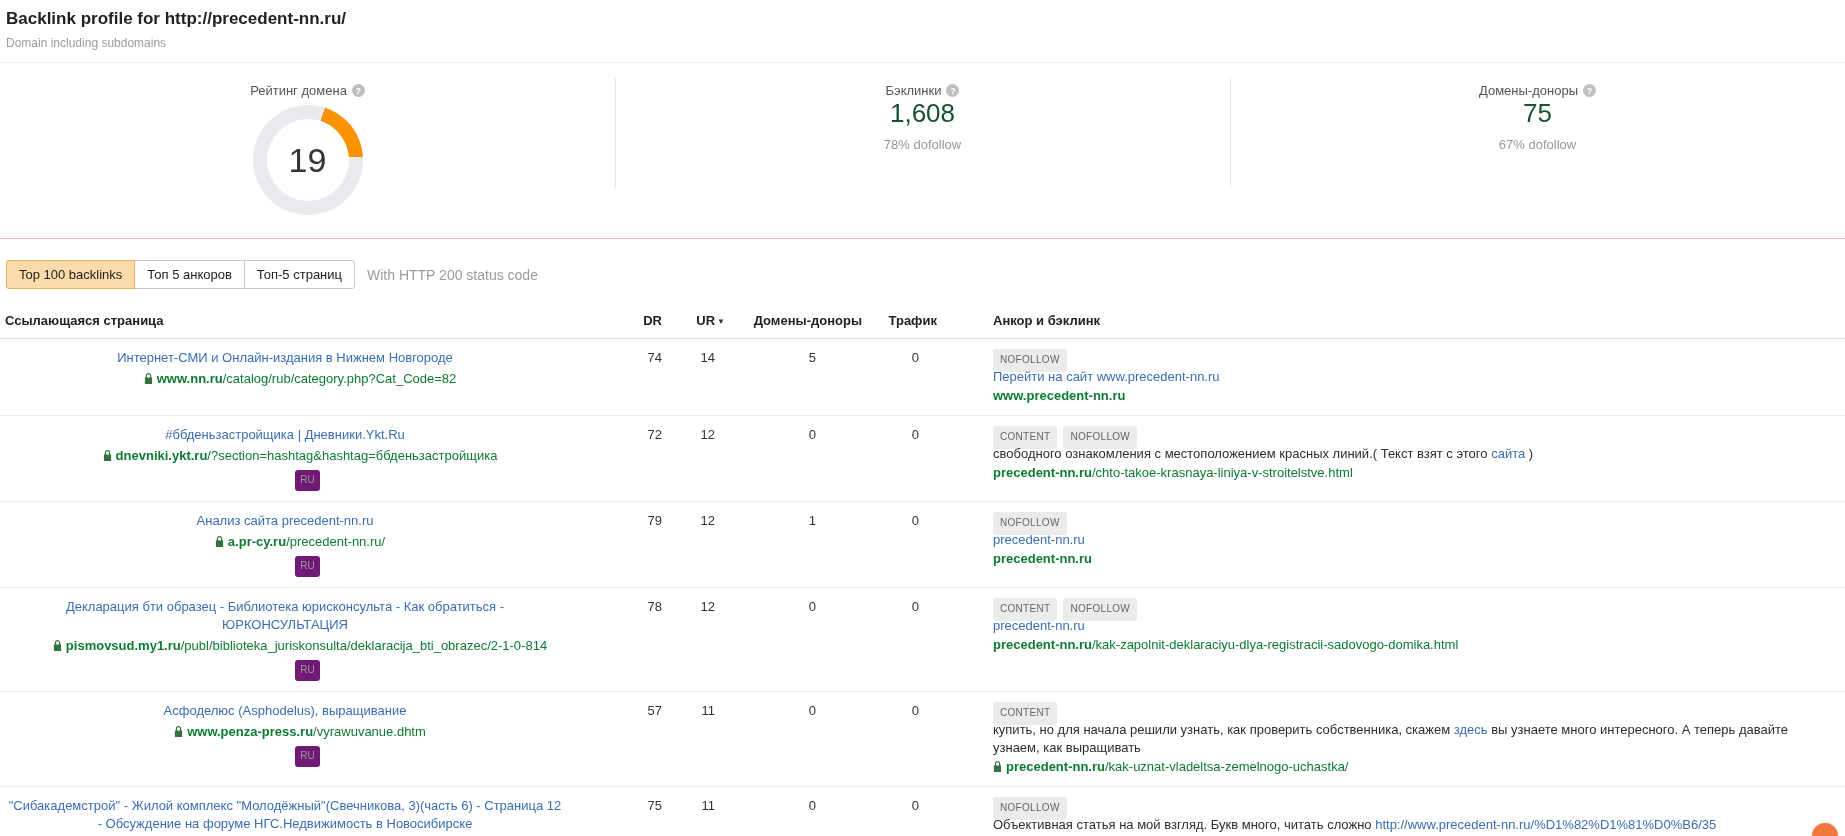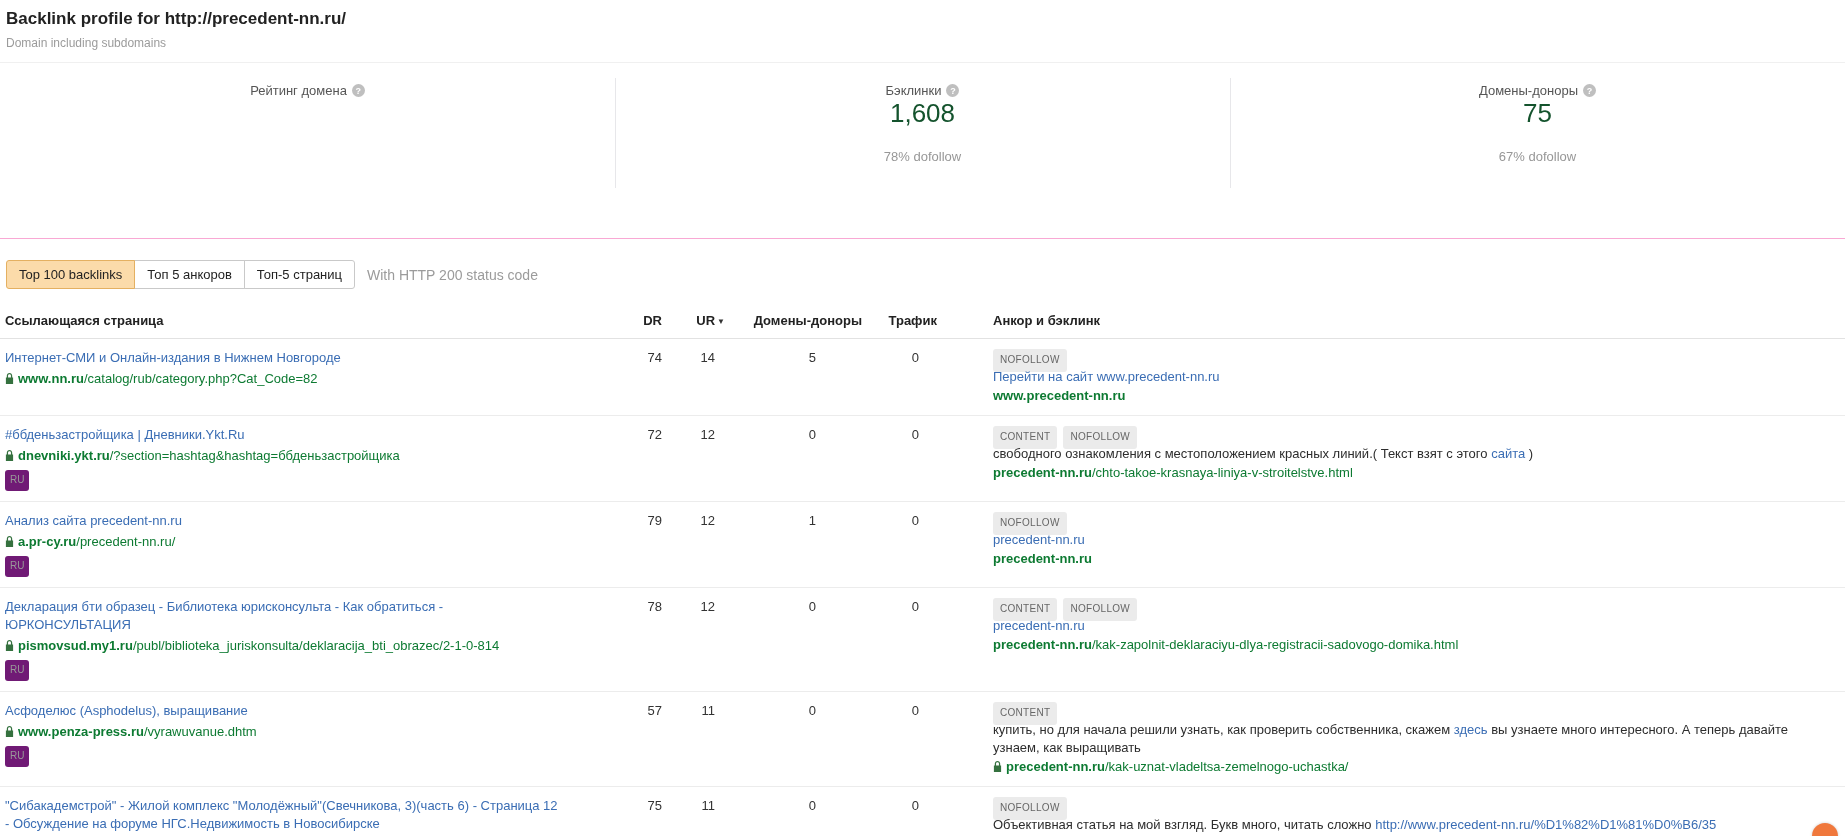--- a/index.html
+++ b/index.html
@@ -84,6 +84,11 @@
     <div class="metric-label">
       <span>Рейтинг домена</span>
       <span class="help-icon">?</span>
+    </div>
+    <div class="donut" id="dr-donut" style="background: conic-gradient(from 18deg, rgb(251, 146, 0) 0deg, rgb(251, 146, 0) 68.4deg, rgb(233, 233, 238) 68.4deg, rgb(233, 233, 238) 360deg);">
+      <div class="hole">
+        <span class="val">19</span>
+      </div>
     </div>
   </div>
   <div class="metric-col">

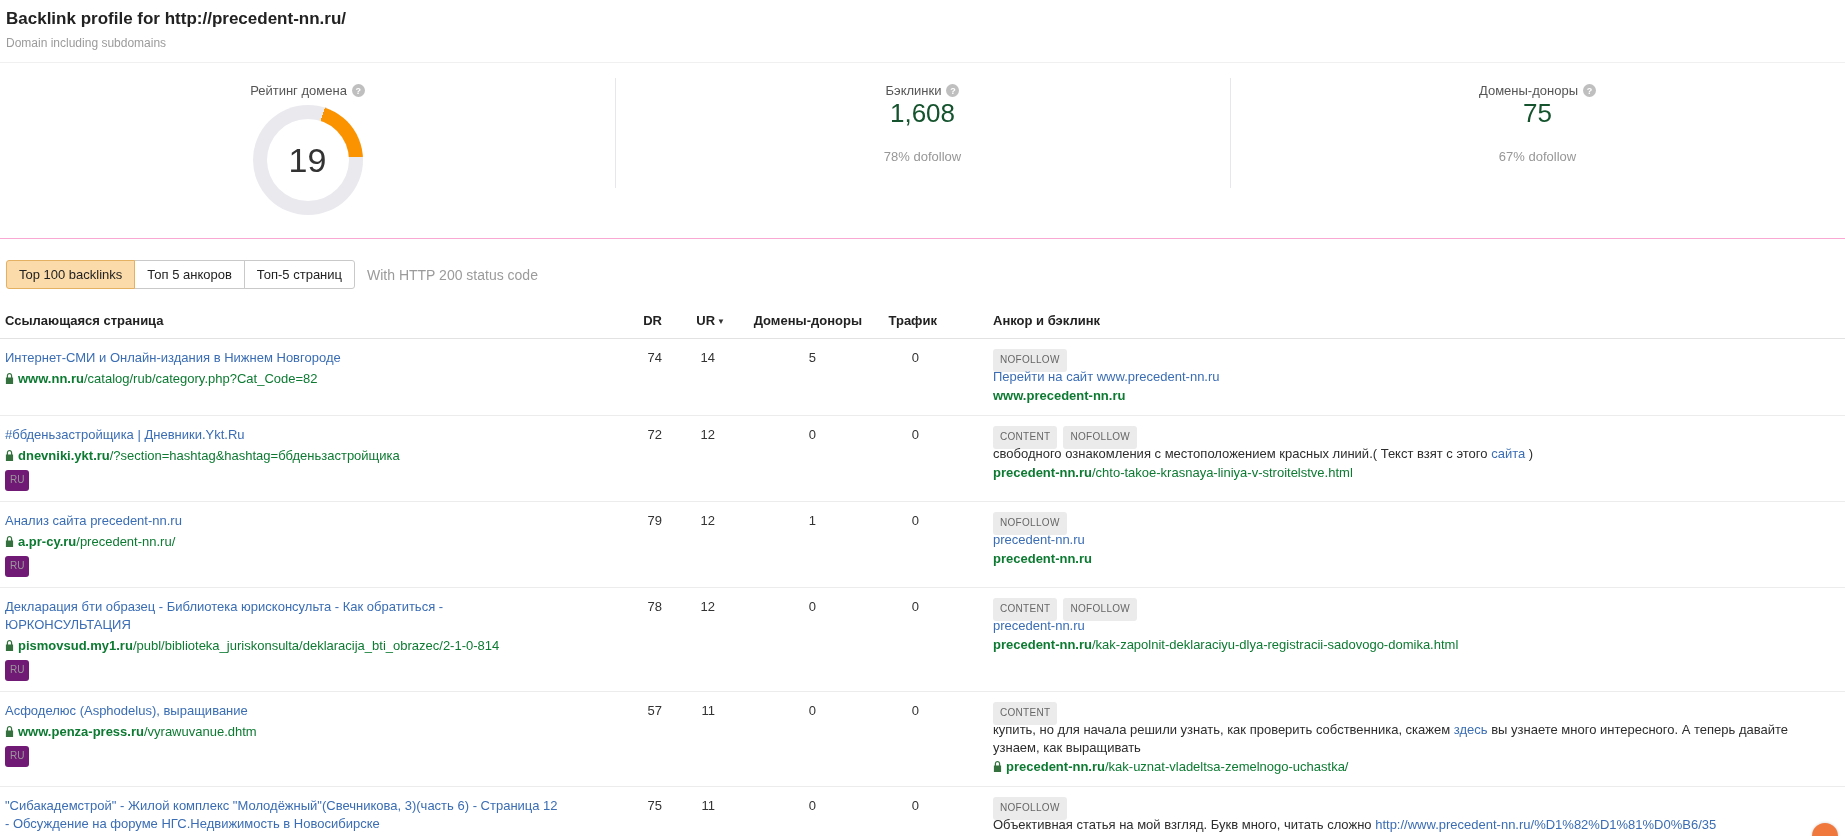--- a/index.html
+++ b/index.html
@@ -19,7 +19,7 @@
   .help-icon { width:13px; height:13px; border-radius:50%; background:#bfbfbf; color:#fff;
     font-size:9px; font-weight:bold; display:inline-flex; align-items:center; justify-content:center; cursor:pointer; }
   .big-number { font-size:26px; color:#14532d; }
-  .metric-sub { font-size:13px; color:#979797; margin-top:20px; }
+  .metric-sub { font-size:13px; color:#979797; margin-top:8px; }
   .donut { width:110px; height:110px; border-radius:50%; margin-top:7px; position:relative;
     display:flex; align-items:center; justify-content:center; }
   .donut .hole { width:82px; height:82px; border-radius:50%; background:#fff;

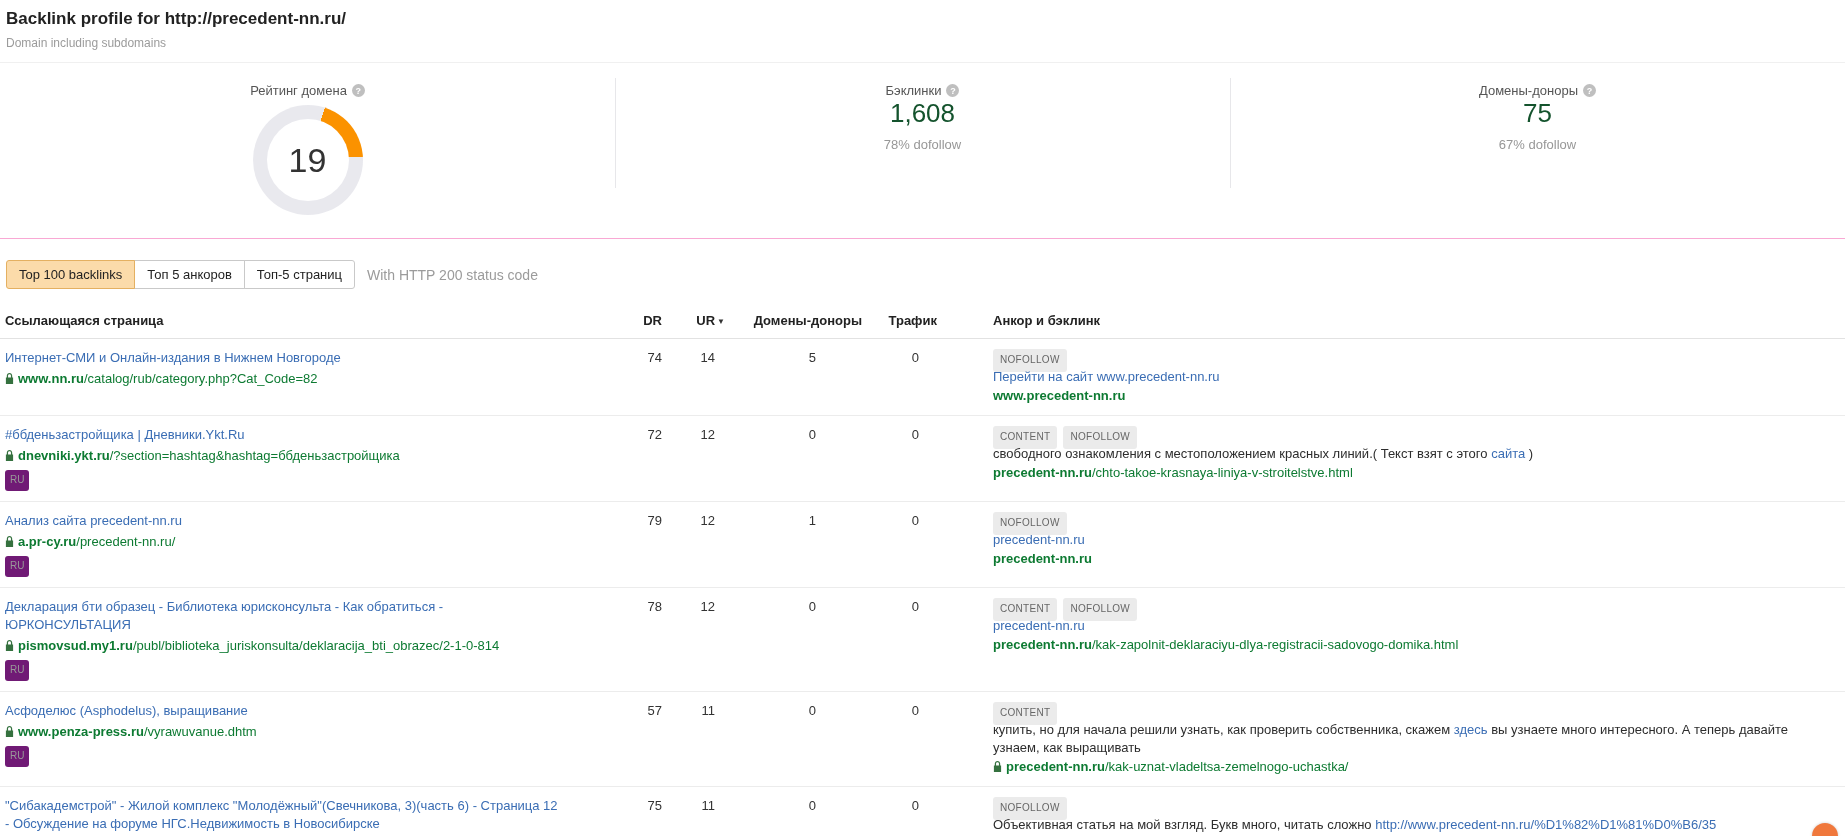--- a/index.html
+++ b/index.html
@@ -44,7 +44,7 @@
   th.c-anchor-h { padding-left:50px; }
   th .sort-arrow { font-size:8px; color:#333; margin-left:2px; vertical-align:1px; }
   td { vertical-align:top; border-bottom:1px solid #ececec; padding:10px 0 10px 0; font-size:13px; color:#333; line-height:18px; }
-  td.c-page { padding-left:5px; }
+  td.c-page { padding-left:5px;text-align:center; }
   td.num { text-align:right; }
   td.c-dr  { padding-right:6px; }
   td.c-ur  { padding-right:16px; }

